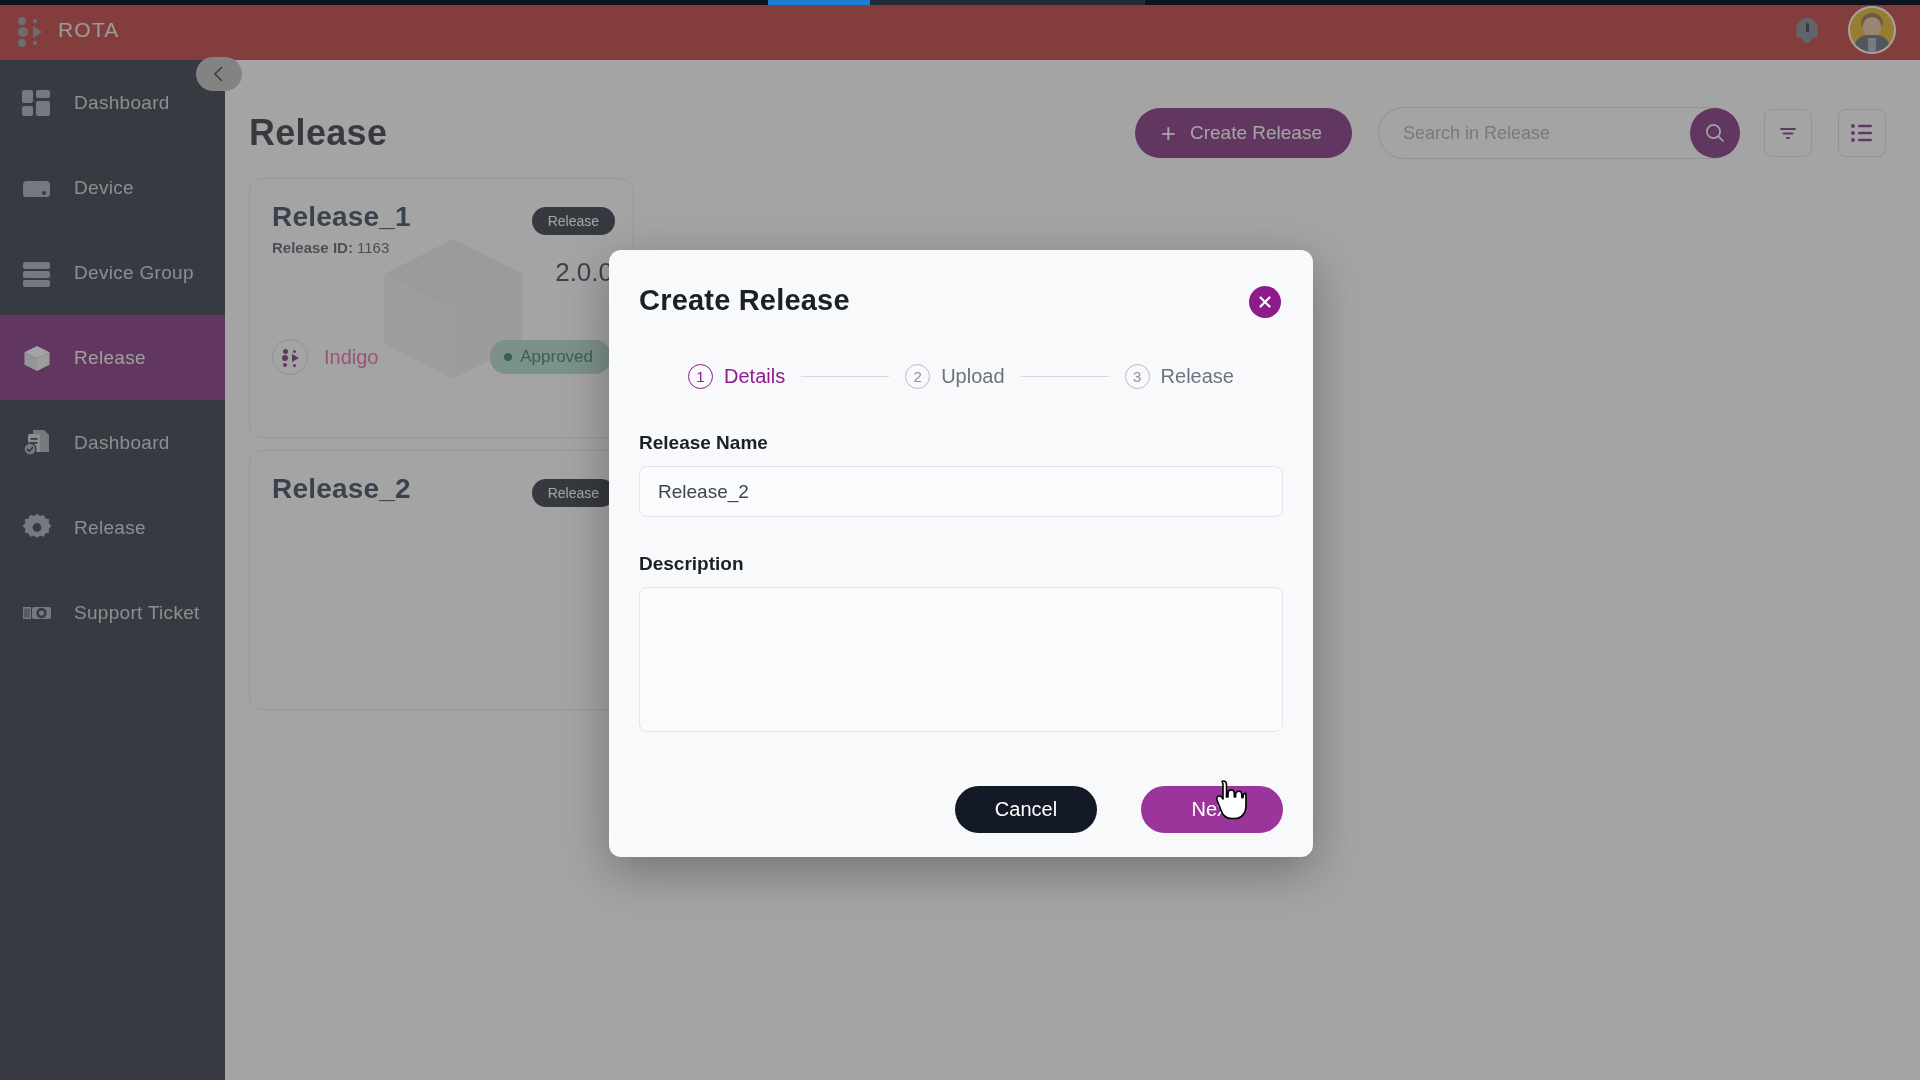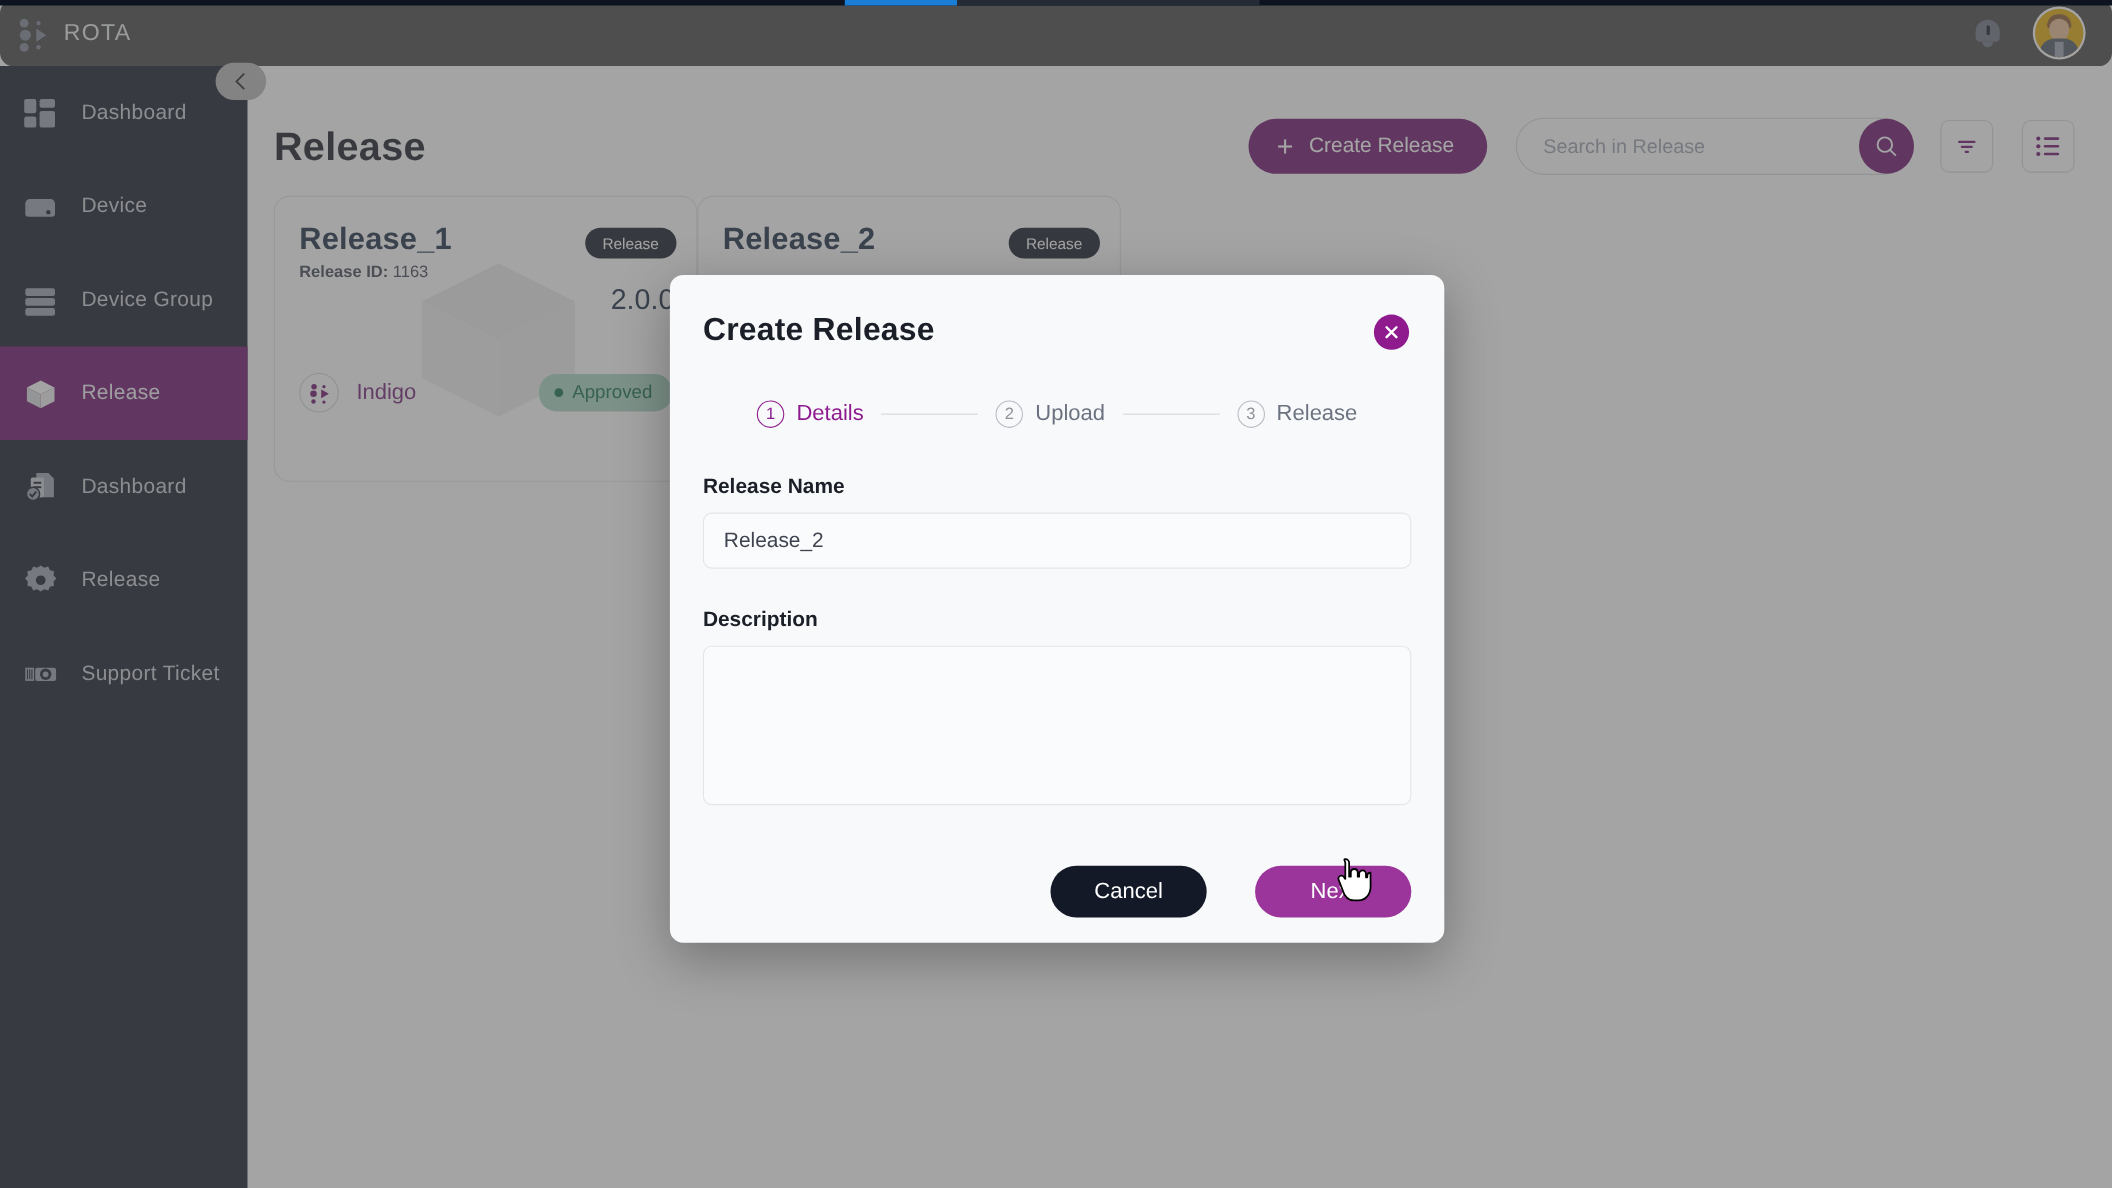--- a/index.html
+++ b/index.html
@@ -30,9 +30,9 @@
   #topbar {
     position: absolute; top: 0; left: 0;
     width: 1920px; height: 60px;
-    background: #404040;
+    background: #b91c1c;
     z-index: 40;
-    display: flex; align-items: center; border-radius: 12px;
+    display: flex; align-items: center;
   }
   .brand { display: flex; align-items: center; gap: 14px; padding-left: 18px; width: 225px; }
   .brand-logo { width: 26px; height: 30px; position: relative; }

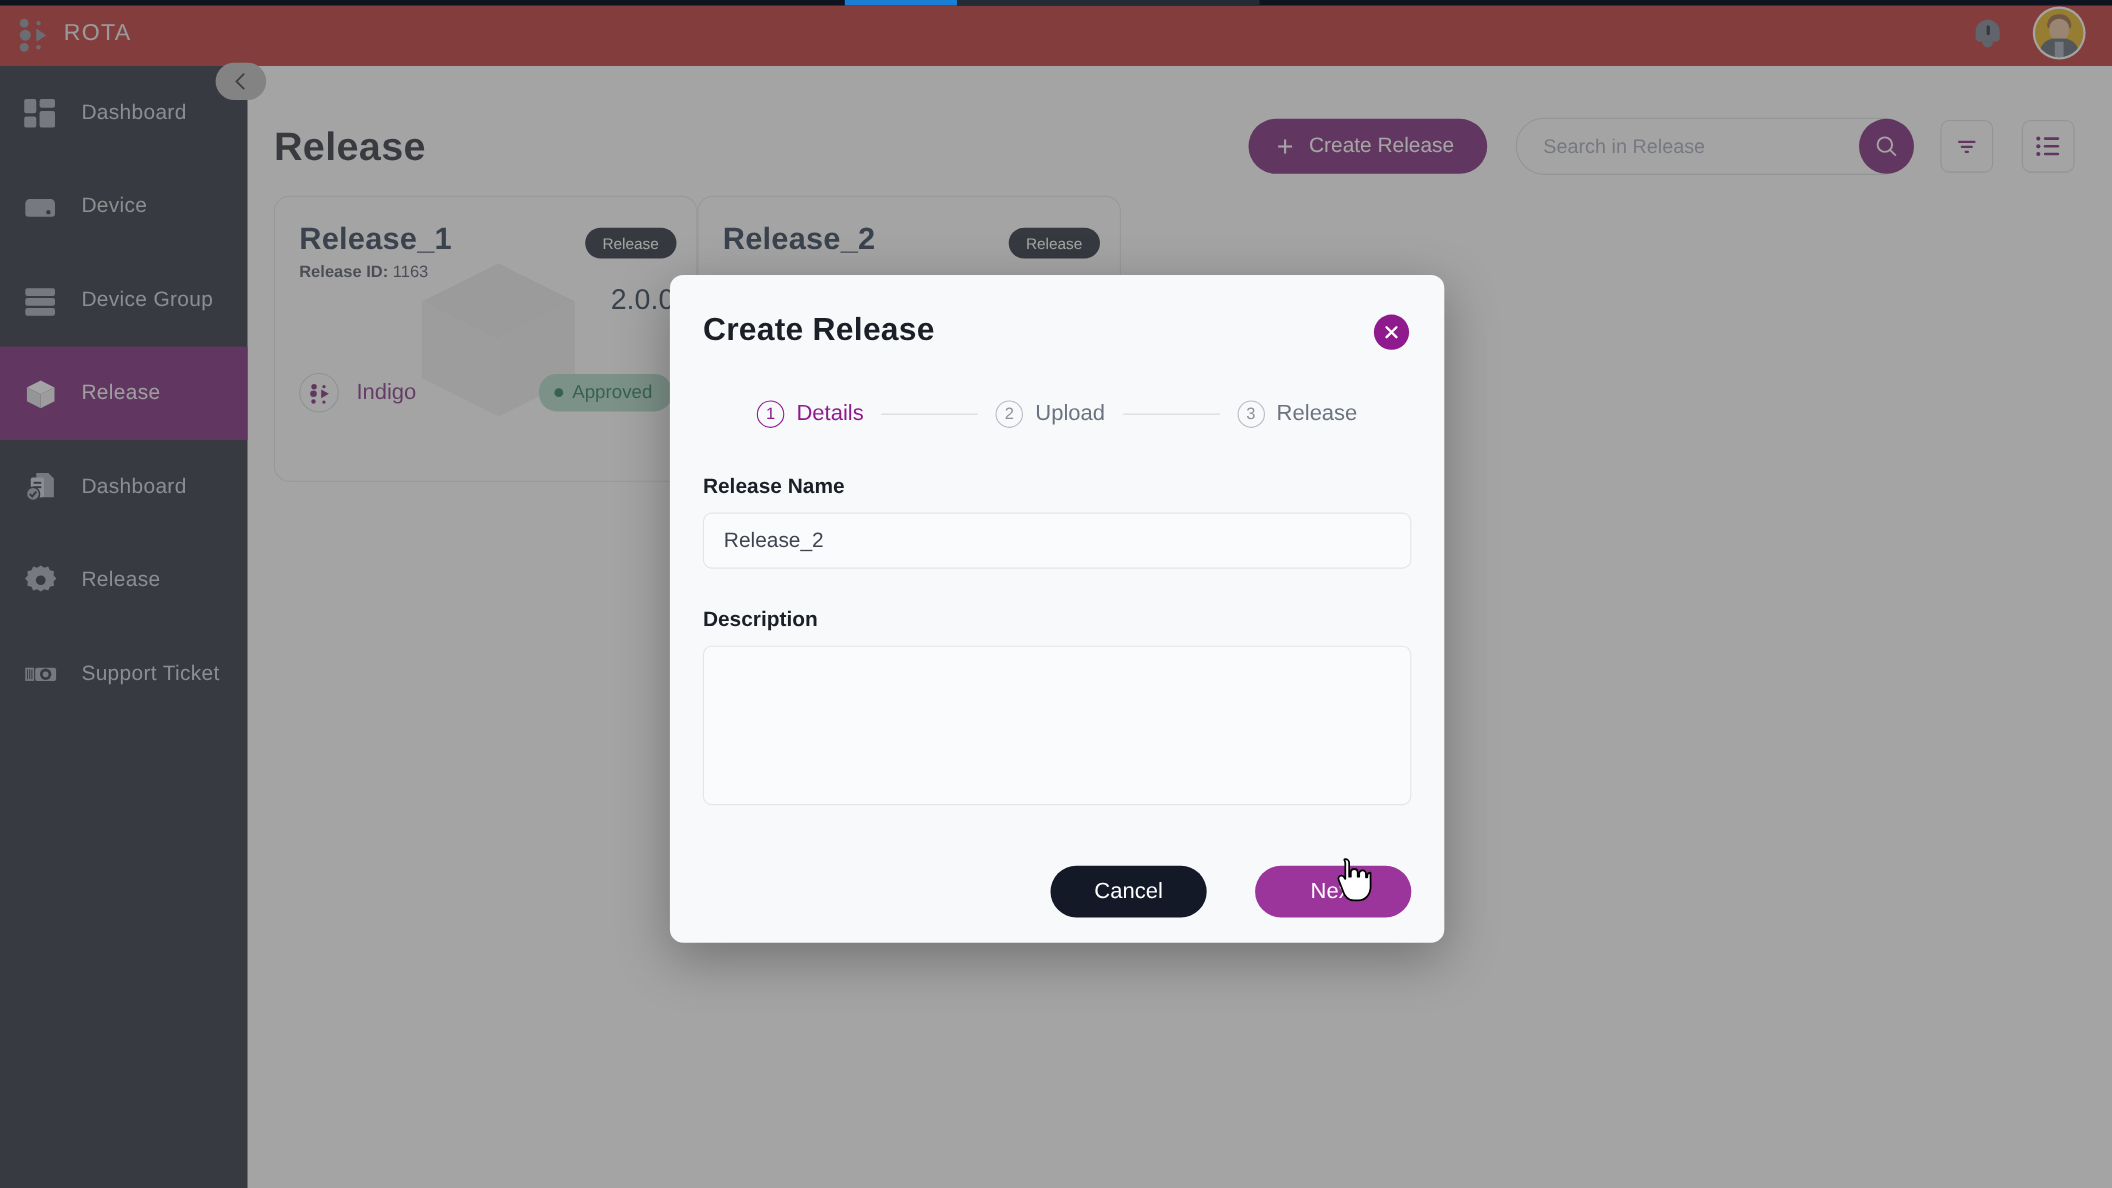--- a/index.html
+++ b/index.html
@@ -169,7 +169,7 @@
   }
 
   
-  .cards { display: flex; gap: 0; padding: 8px 0 0 24px; }
+  .cards { display: flex; gap: 12px; padding: 8px 0 0 24px; flex-direction: column; }
   .rcard {
     width: 385px; height: 260px; border: 1px solid #e2e4e9;
     border-radius: 14px; background: #fff; position: relative;

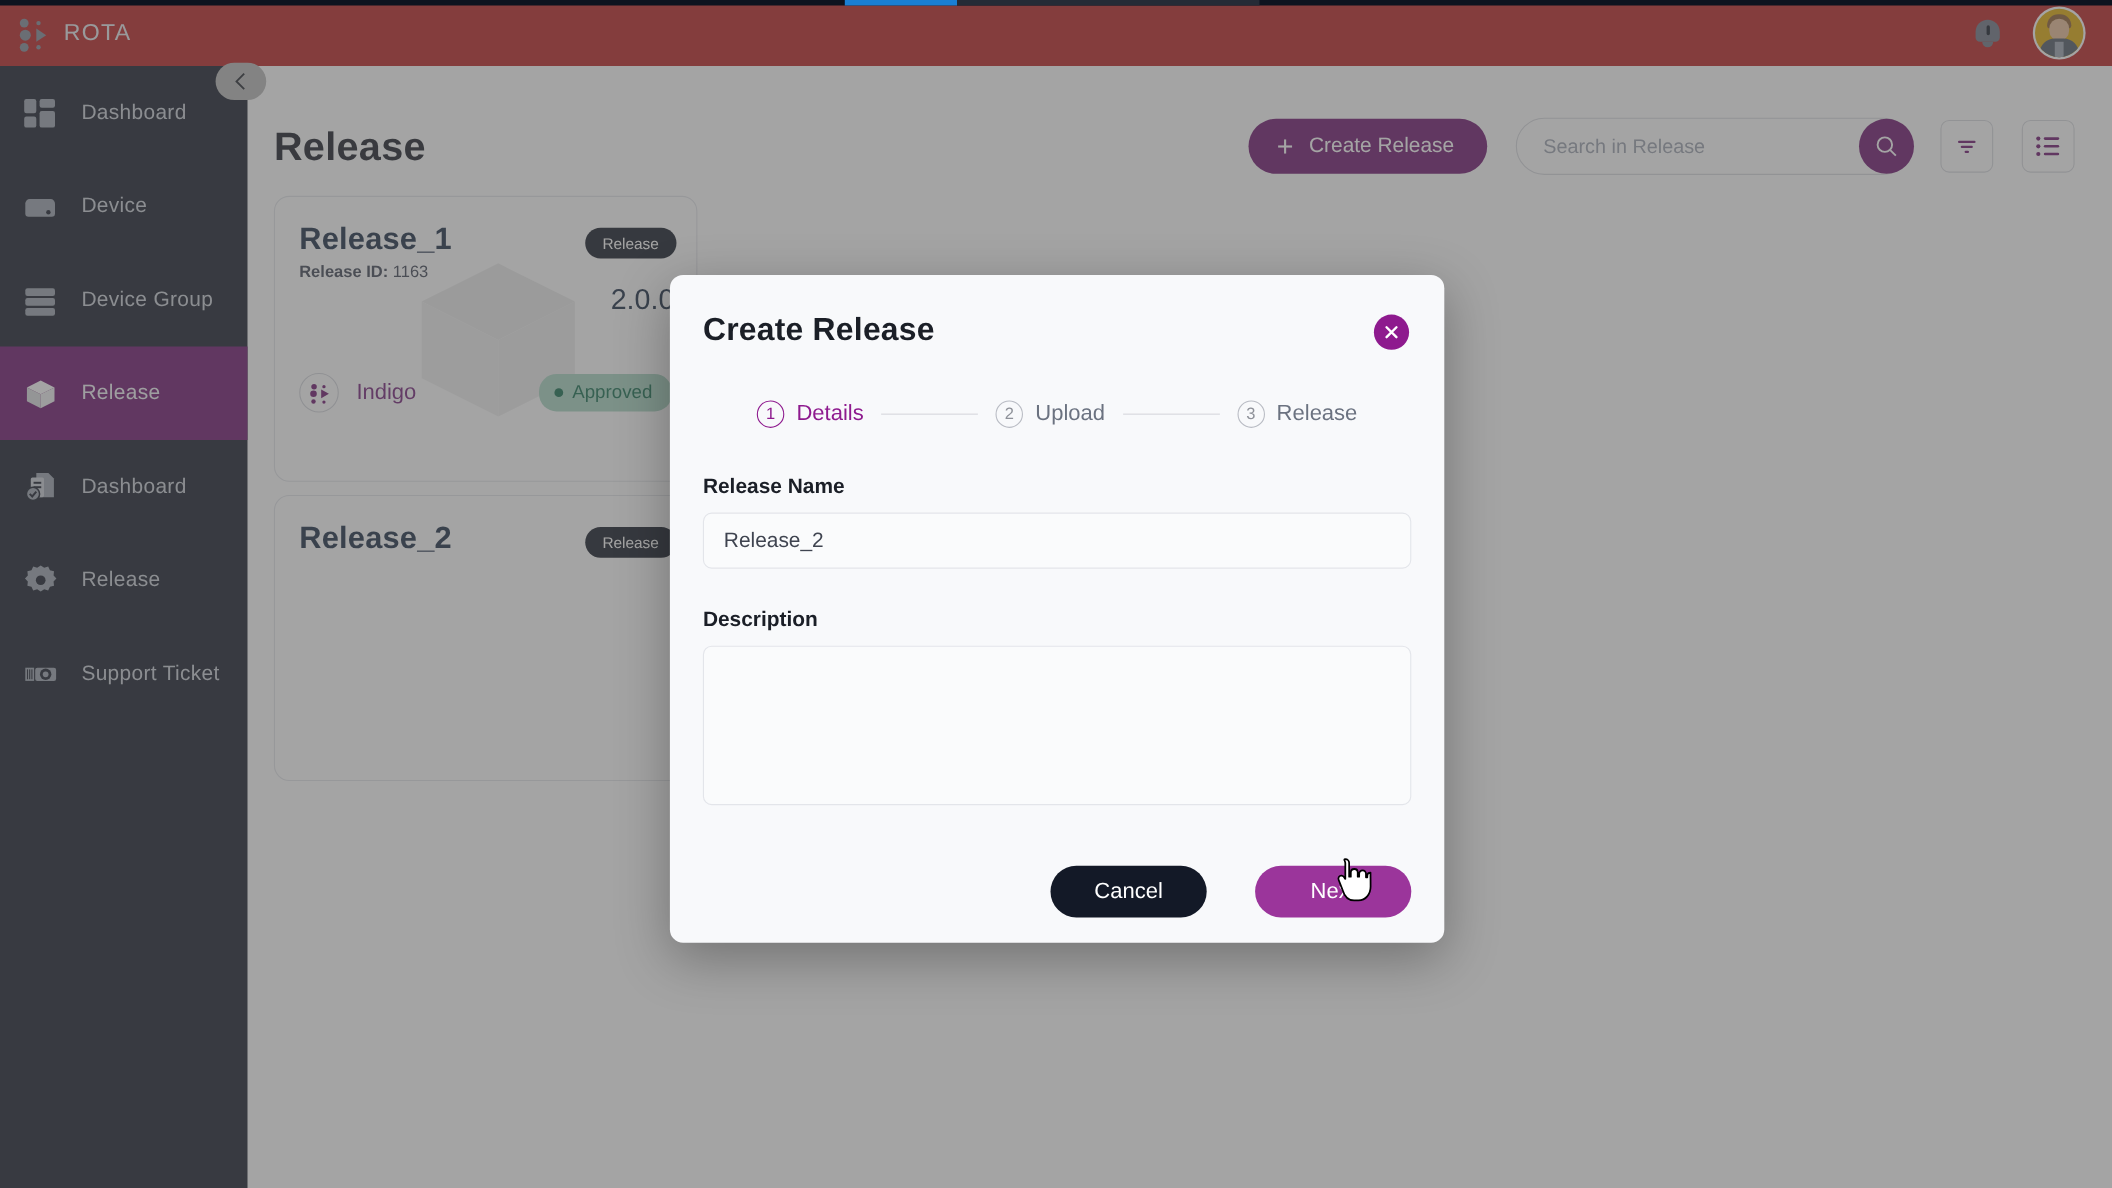--- a/index.html
+++ b/index.html
@@ -206,7 +206,7 @@
   .m5 { width:3px; height:3px; left:20px; top:24px; }
   .m-tri { position:absolute; left:19px; top:14px; width:0; height:0;
     border-left:7px solid #6b0f6b; border-top:4px solid transparent; border-bottom:4px solid transparent; }
-  .owner { font-size: 20px; color: #701a75; margin-left: 16px; }
+  .owner { font-size: 20px; color: #ec4899; margin-left: 16px; }
   .pill-approved {
     margin-left: auto; background: #a7d5c2; color: #0f6a4a;
     border-radius: 16px; padding: 7px 18px 7px 14px;

